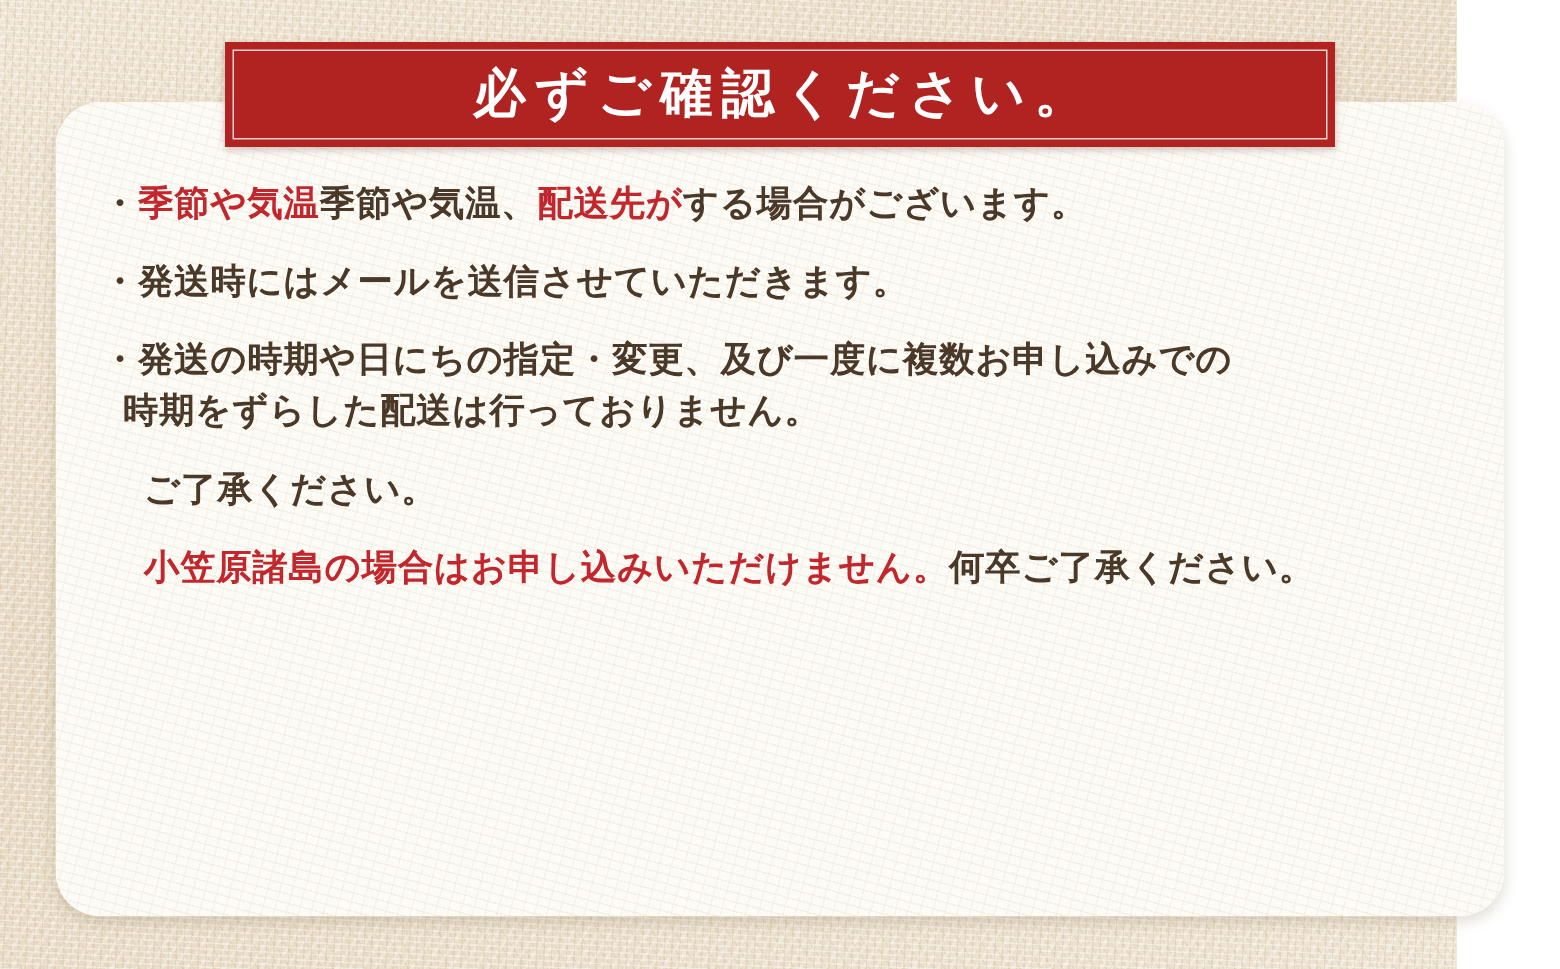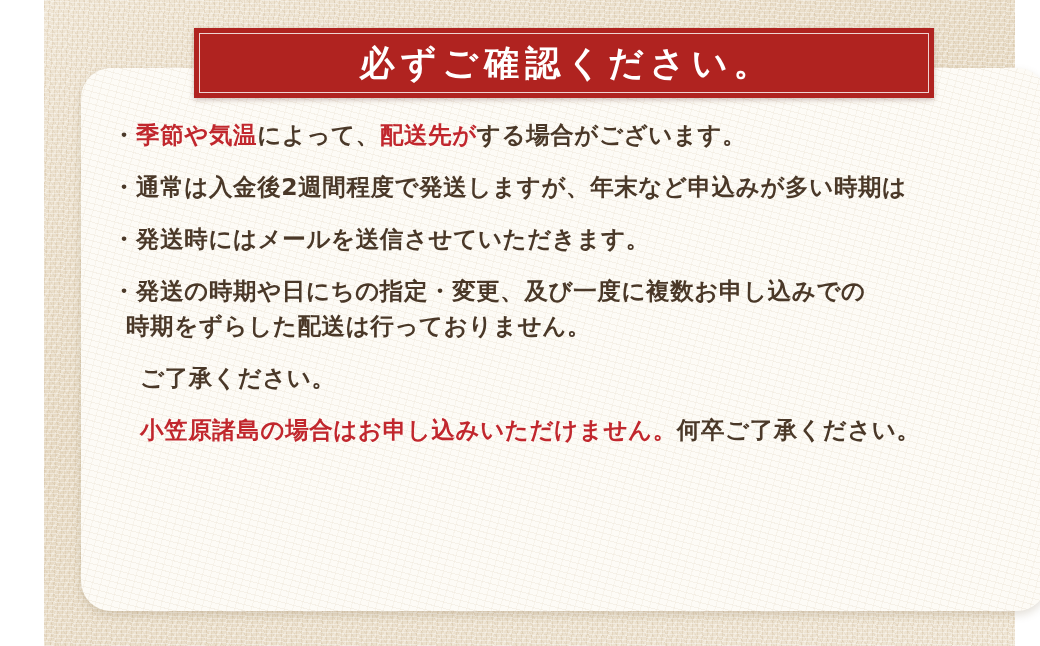--- a/index.html
+++ b/index.html
@@ -24,7 +24,6 @@
       repeating-linear-gradient(123deg, rgba(255,252,245,0.28) 0px, rgba(255,252,245,0.28) 2px, rgba(0,0,0,0) 2px, rgba(0,0,0,0) 7px),
       repeating-linear-gradient( 57deg, rgba(190,166,131,0.16) 0px, rgba(190,166,131,0.16) 1px, rgba(0,0,0,0) 1px, rgba(0,0,0,0) 6px),
       linear-gradient(160deg, #efe5d4 0%, #e6d9c3 45%, #eee4d3 100%);
-    margin-left: 44px;
   }
 
   

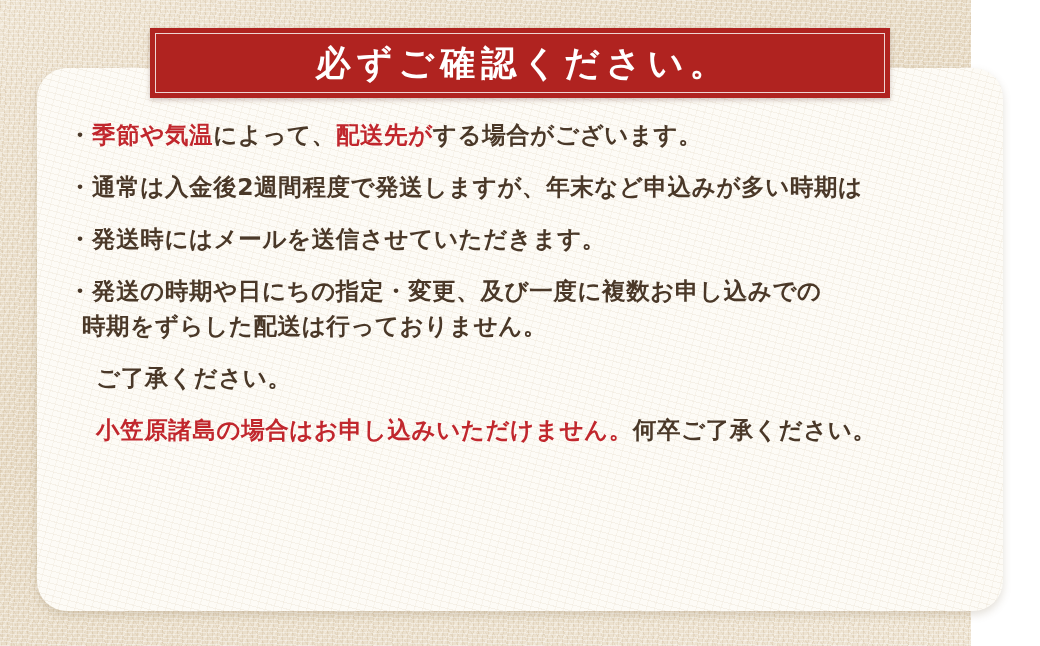--- a/index.html
+++ b/index.html
@@ -119,7 +119,7 @@
 
   <div id="body-text">
       <div class="bullet-item">
-        <div class="tline"><span class="seg brown">・</span><span class="seg red">季節や気温</span><span class="seg brown">によって、</span><span class="seg red">配送先が</span><span class="seg brown">する場合がございます。</span></div>
+        <div class="tline"><span class="seg brown">・</span><span class="seg red">季節や気温</span><span class="seg brown">季節や気温、</span><span class="seg red">配送先が</span><span class="seg brown">する場合がございます。</span></div>
       </div>
       <div class="bullet-item">
         <div class="tline"><span class="seg brown">・通常は入金後2週間程度で発送しますが、年末など申込みが多い時期は</span></div>

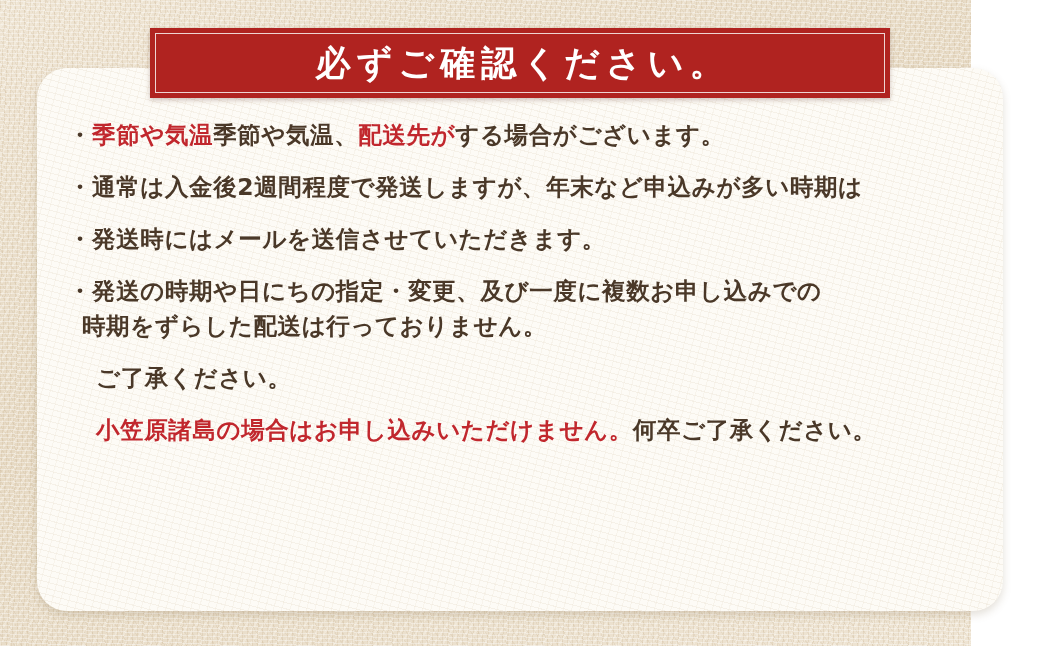--- a/index.html
+++ b/index.html
@@ -122,7 +122,6 @@
         <div class="tline"><span class="seg brown">・</span><span class="seg red">季節や気温</span><span class="seg brown">季節や気温、</span><span class="seg red">配送先が</span><span class="seg brown">する場合がございます。</span></div>
       </div>
       <div class="bullet-item">
-        <div class="tline"><span class="seg brown">・通常は入金後2週間程度で発送しますが、年末など申込みが多い時期は</span></div>
       </div>
       <div class="bullet-item">
         <div class="tline"><span class="seg brown">・発送時にはメールを送信させていただきます。</span></div>

